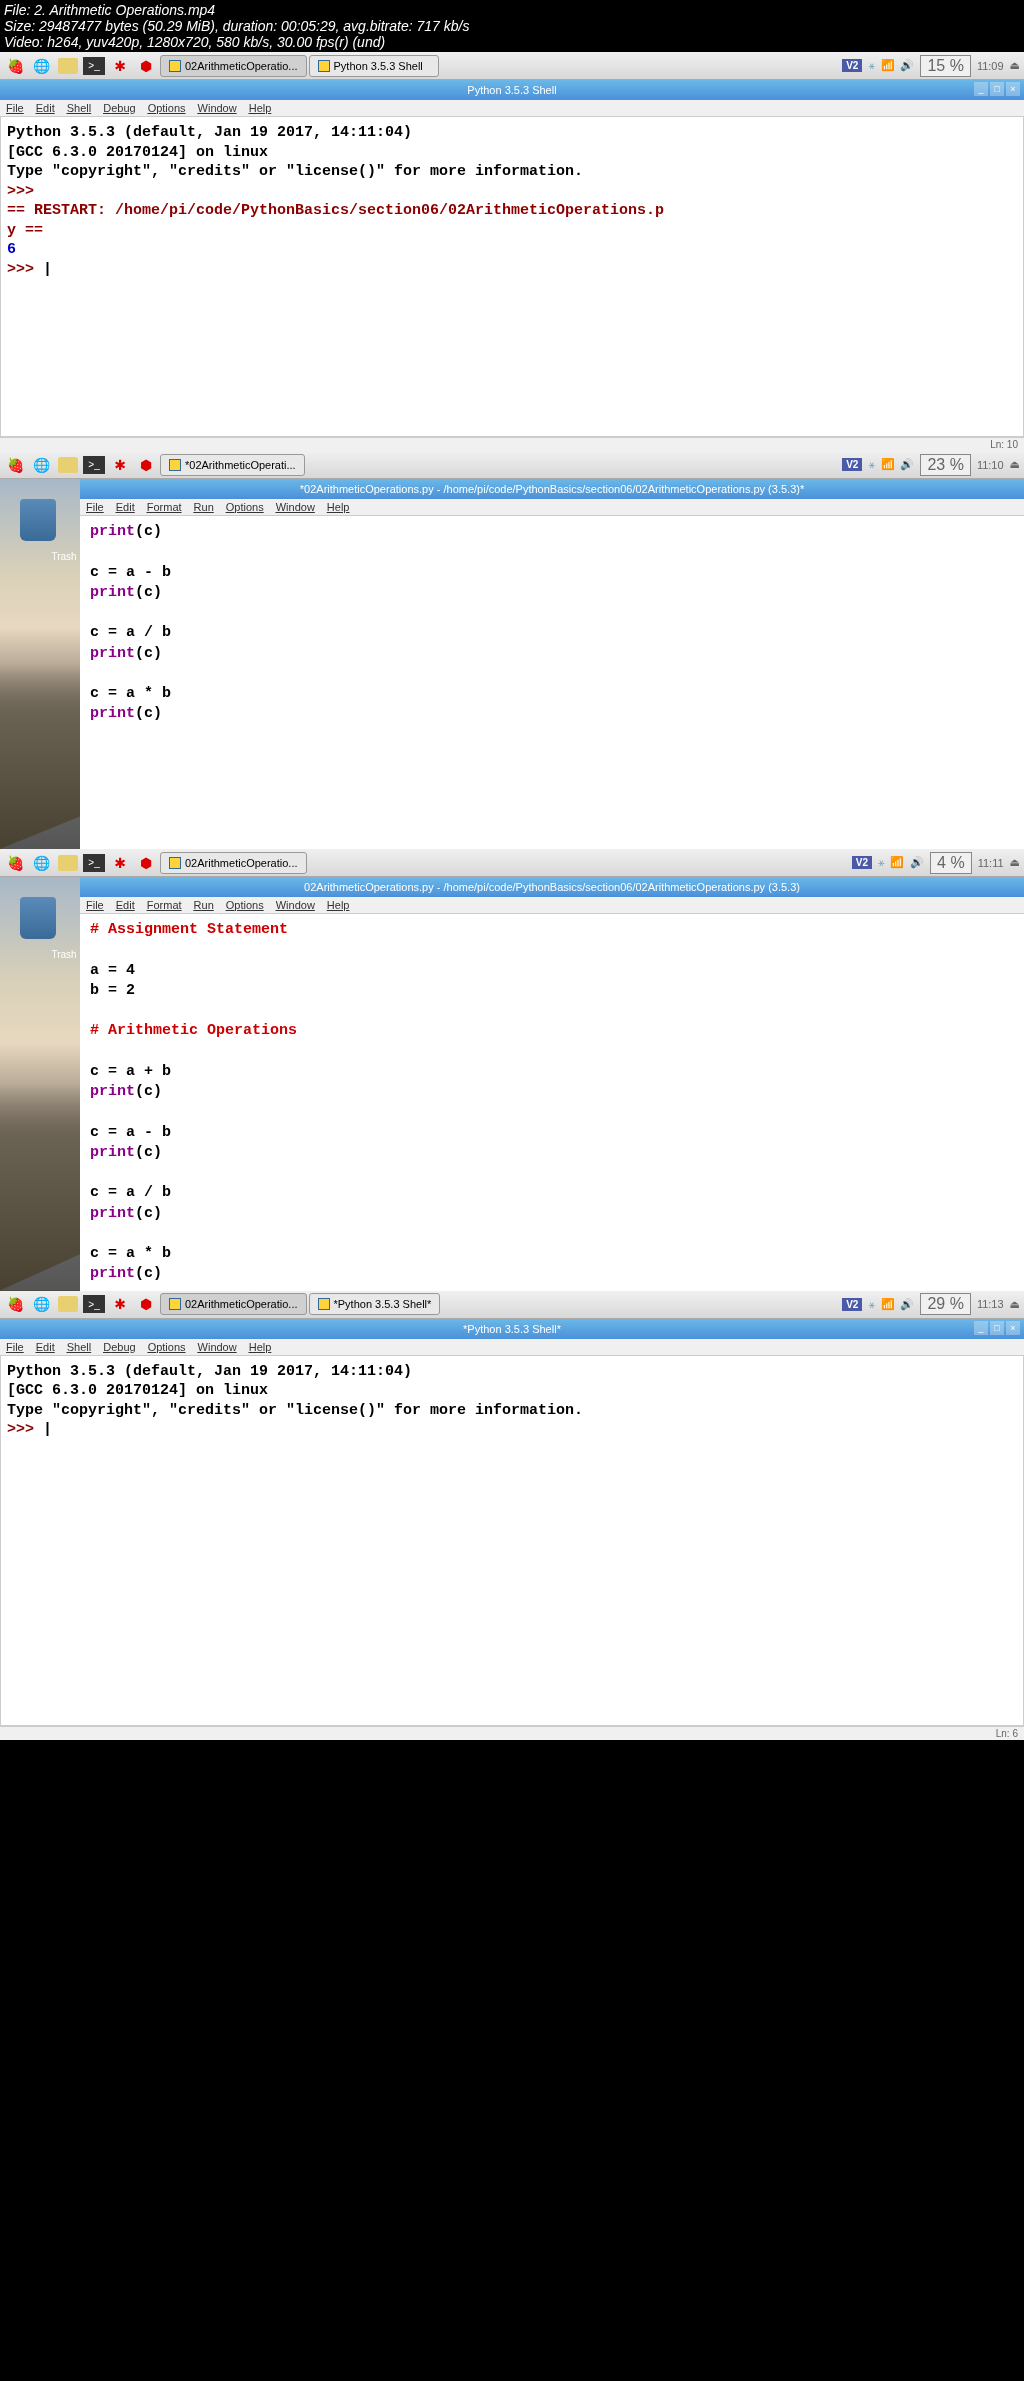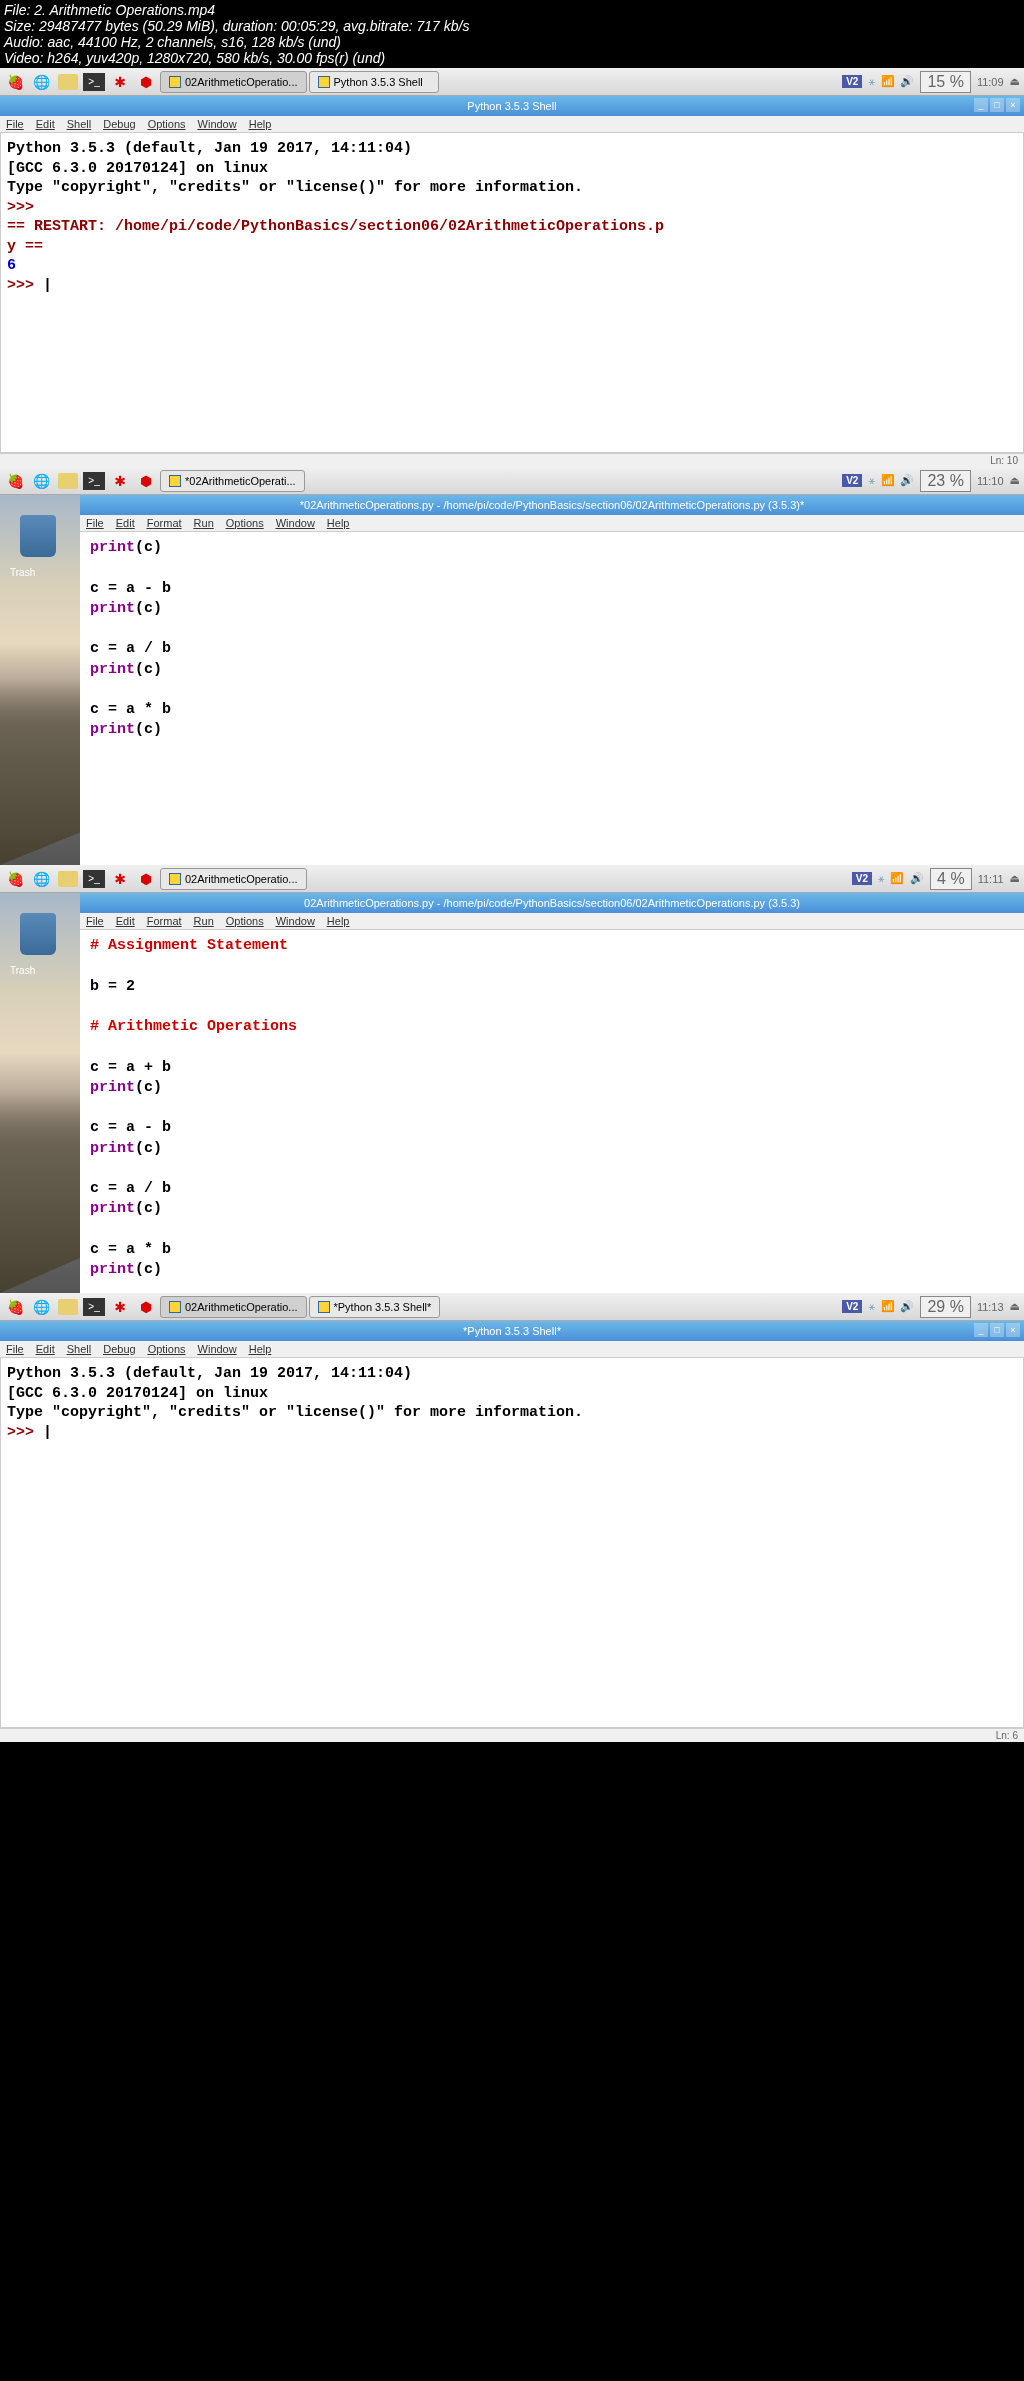--- a/index.html
+++ b/index.html
@@ -47,7 +47,6 @@
 <div class="header-text">
   <div>File: 2. Arithmetic Operations.mp4</div>
   <div>Size: 29487477 bytes (50.29 MiB), duration: 00:05:29, avg.bitrate: 717 kb/s</div>
-  <div>Audio: aac, 44100 Hz, 2 channels, s16, 128 kb/s (und)</div>
   <div>Video: h264, yuv420p, 1280x720, 580 kb/s, 30.00 fps(r) (und)</div>
 </div>
 

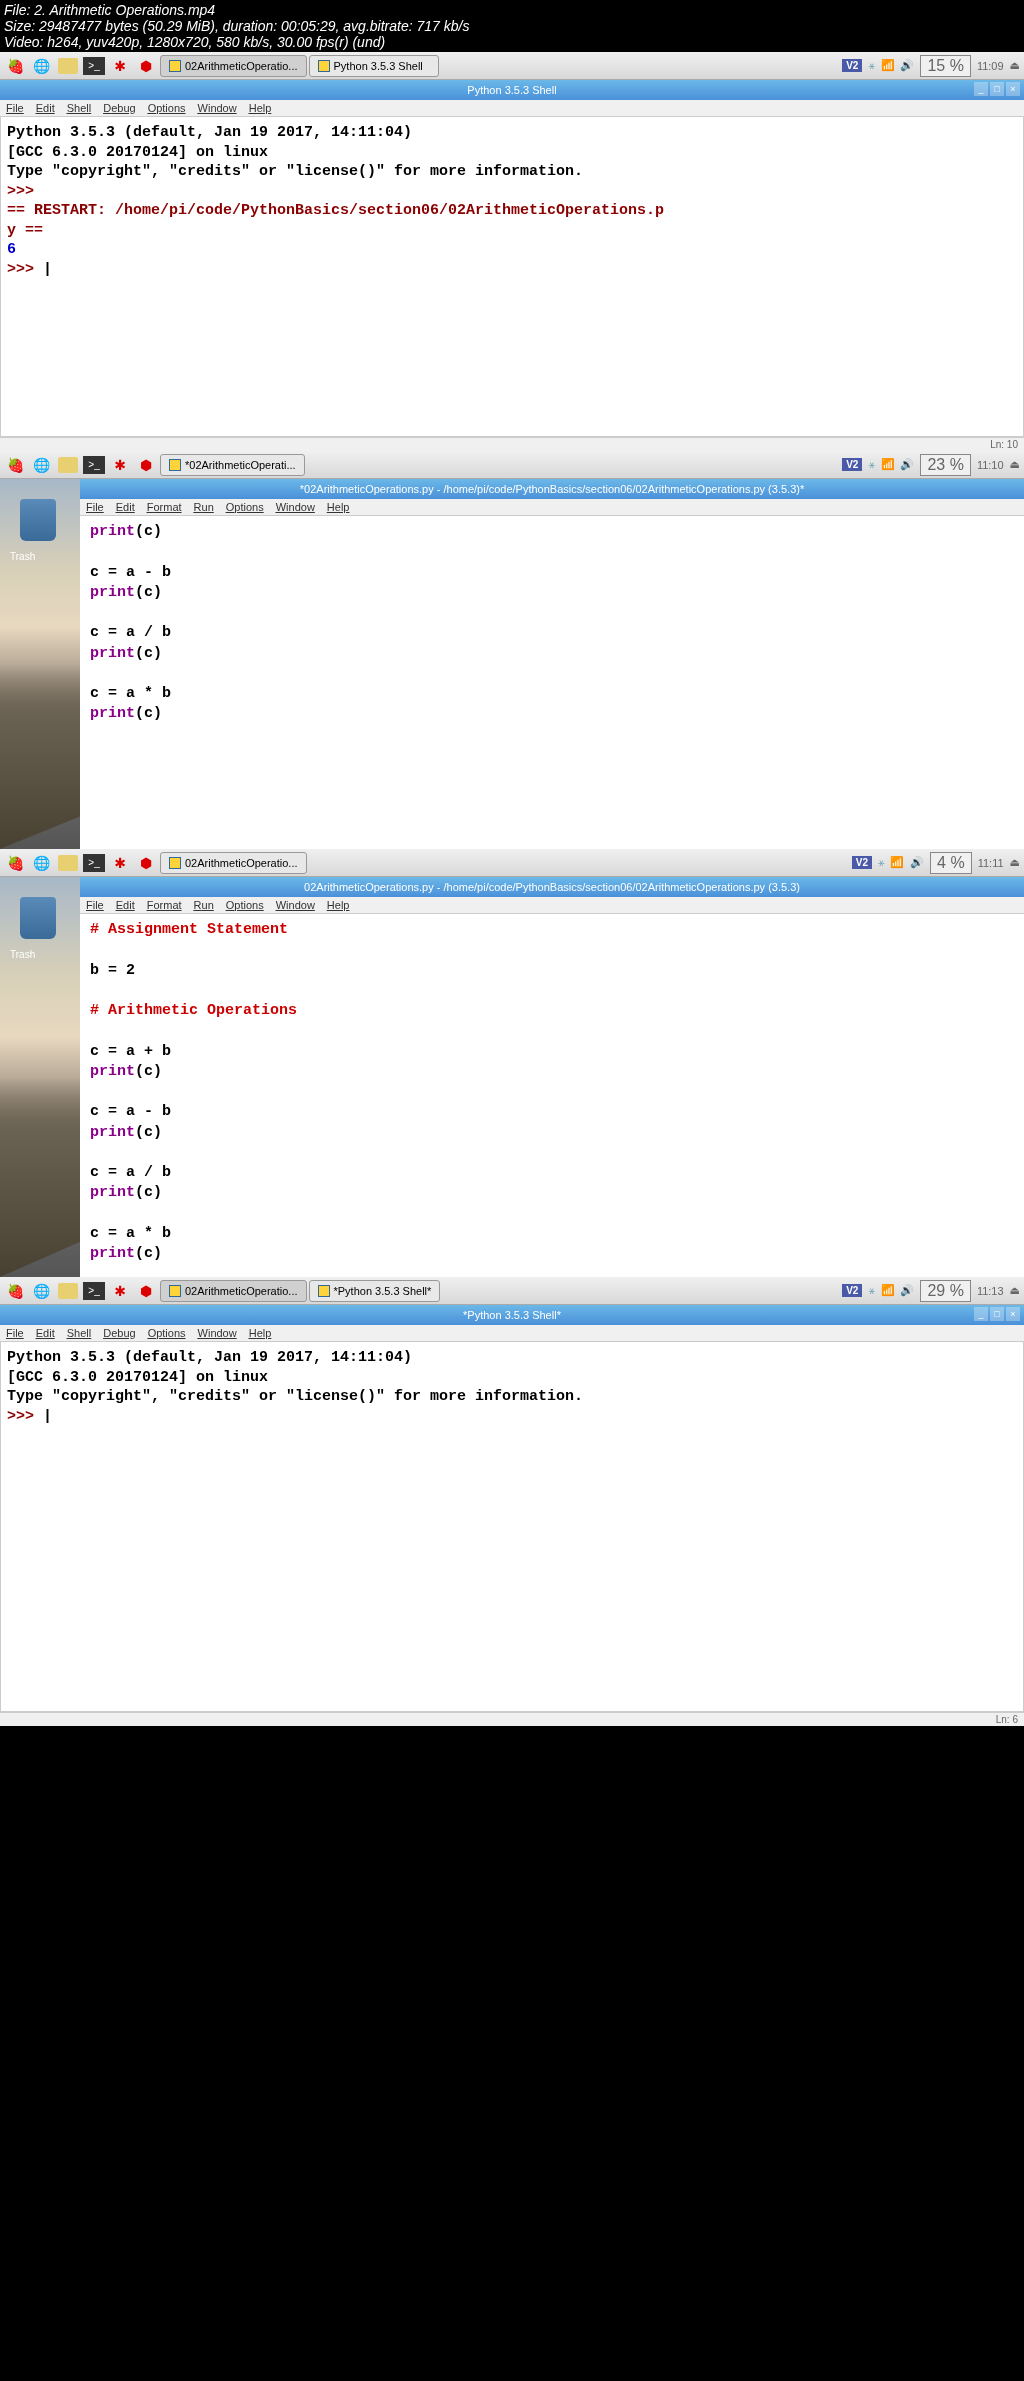--- a/index.html
+++ b/index.html
@@ -34,7 +34,7 @@
 .desktop::before { content: ''; position: absolute; bottom: 0; left: 0; right: 0; height: 50%; background: linear-gradient(to bottom, transparent 0%, #686050 30%, #484030 100%); }
 .desktop-road { position: absolute; bottom: 0; left: 0; right: 0; height: 45%; background: linear-gradient(to bottom, #888 0%, #555 100%); clip-path: polygon(40% 0, 60% 0, 100% 100%, 0 100%); }
 .trash-icon { width: 36px; height: 42px; background: linear-gradient(#5a8ab8, #3a6a98); border-radius: 4px 4px 6px 6px; margin: 10px; position: relative; z-index: 2; }
-.trash-label { color: #fff; font-size: 10px; margin-top: 2px; }
+.trash-label { color: #fff; font-size: 10px; text-align: center; margin-top: 2px; }
 .editor-window { flex: 1; margin-left: 80px; background: #fff; position: relative; z-index: 2; }
 .editor-content { background: #fff; padding: 6px 10px; font-family: 'Courier New', monospace; font-size: 15px; font-weight: bold; line-height: 1.35; min-height: 300px; }
 .kw-print { color: #8b008b; }

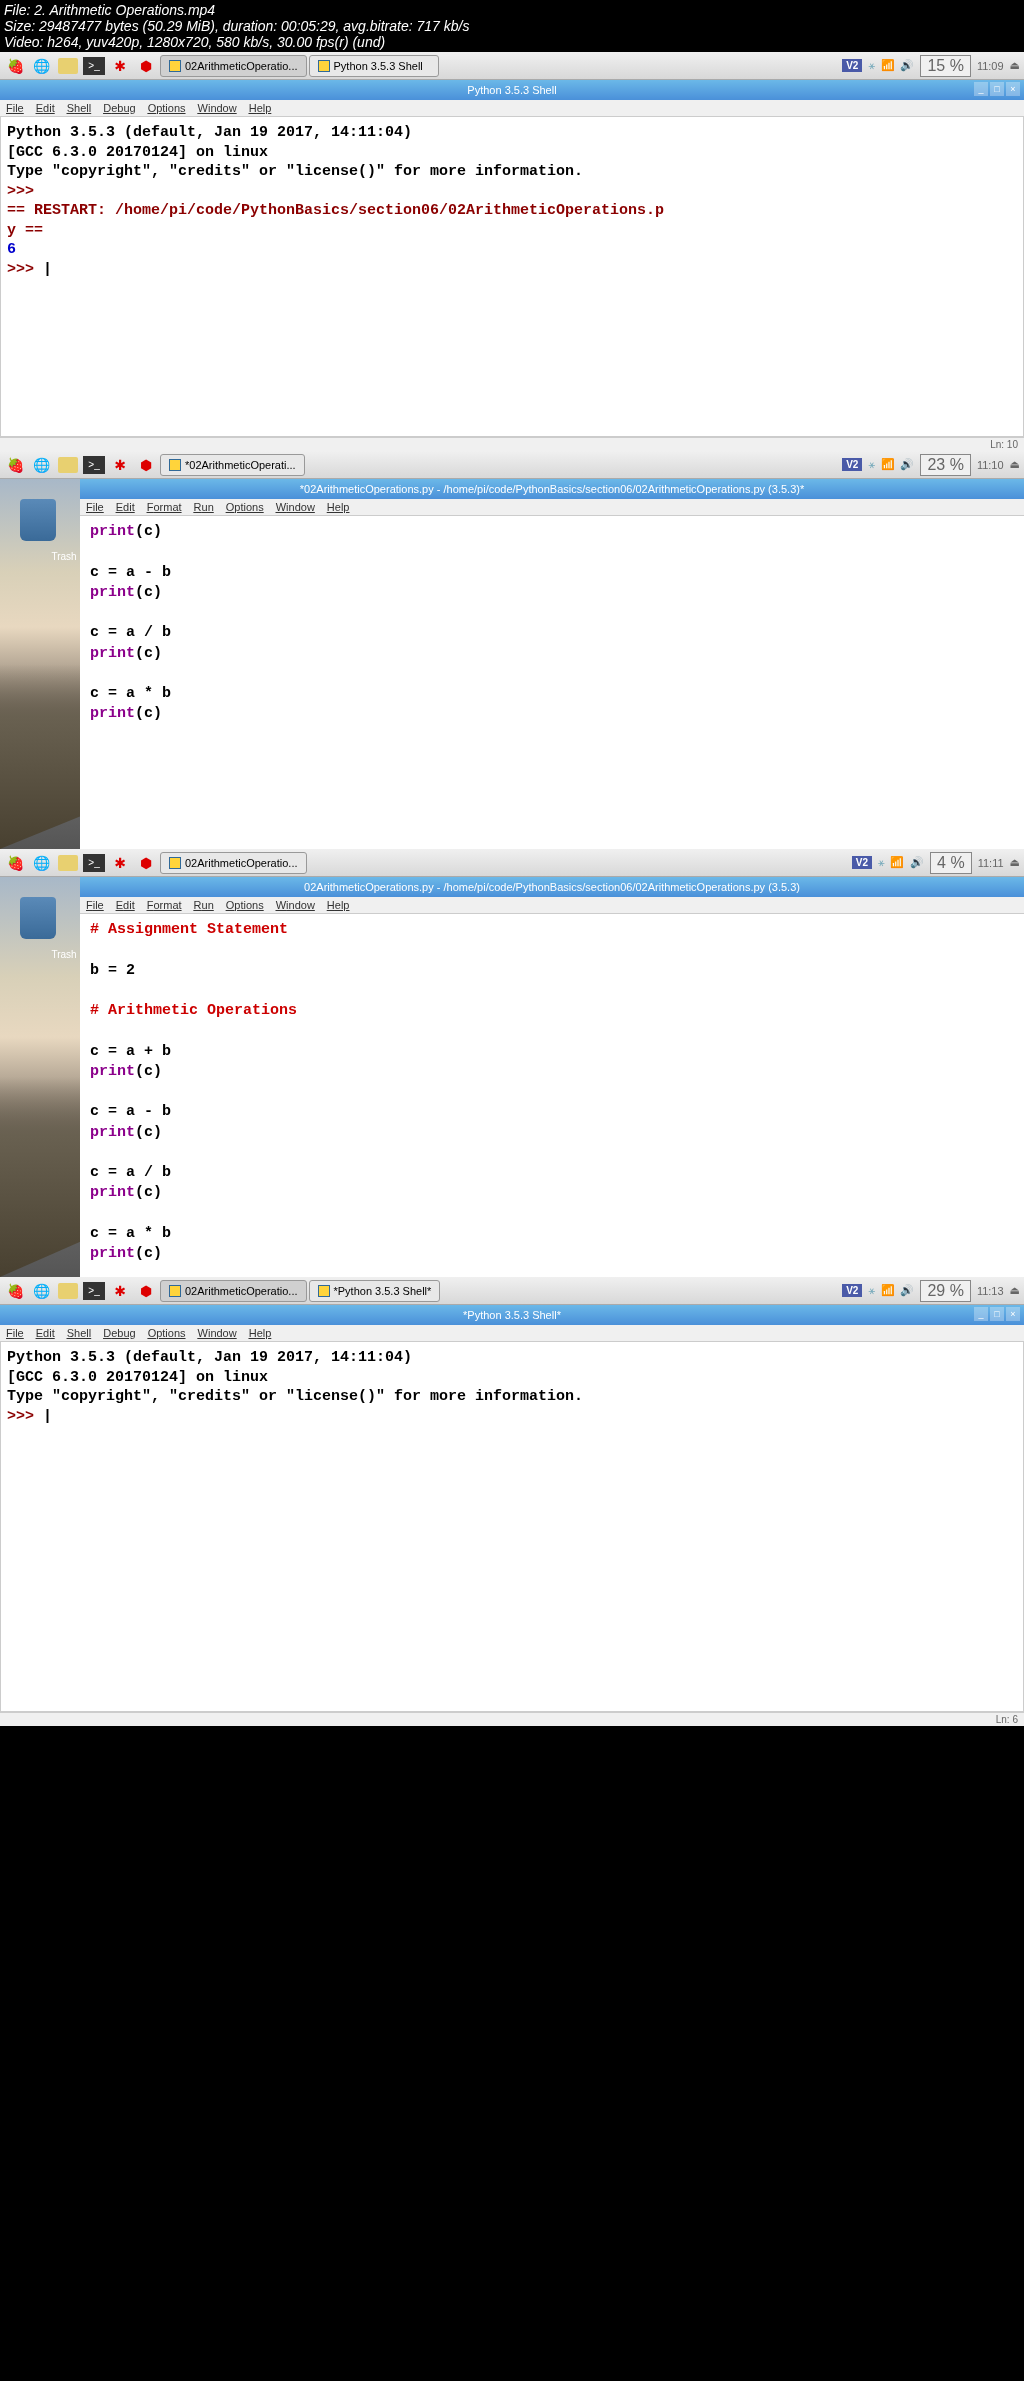--- a/index.html
+++ b/index.html
@@ -215,6 +215,7 @@
       <div class="editor-content" style="min-height:340px">
         <div class="kw-comment"># Assignment Statement</div>
         <br>
+        <div>a = 4</div>
         <div>b = 2</div>
         <br>
         <div class="kw-comment"># Arithmetic Operations</div>

